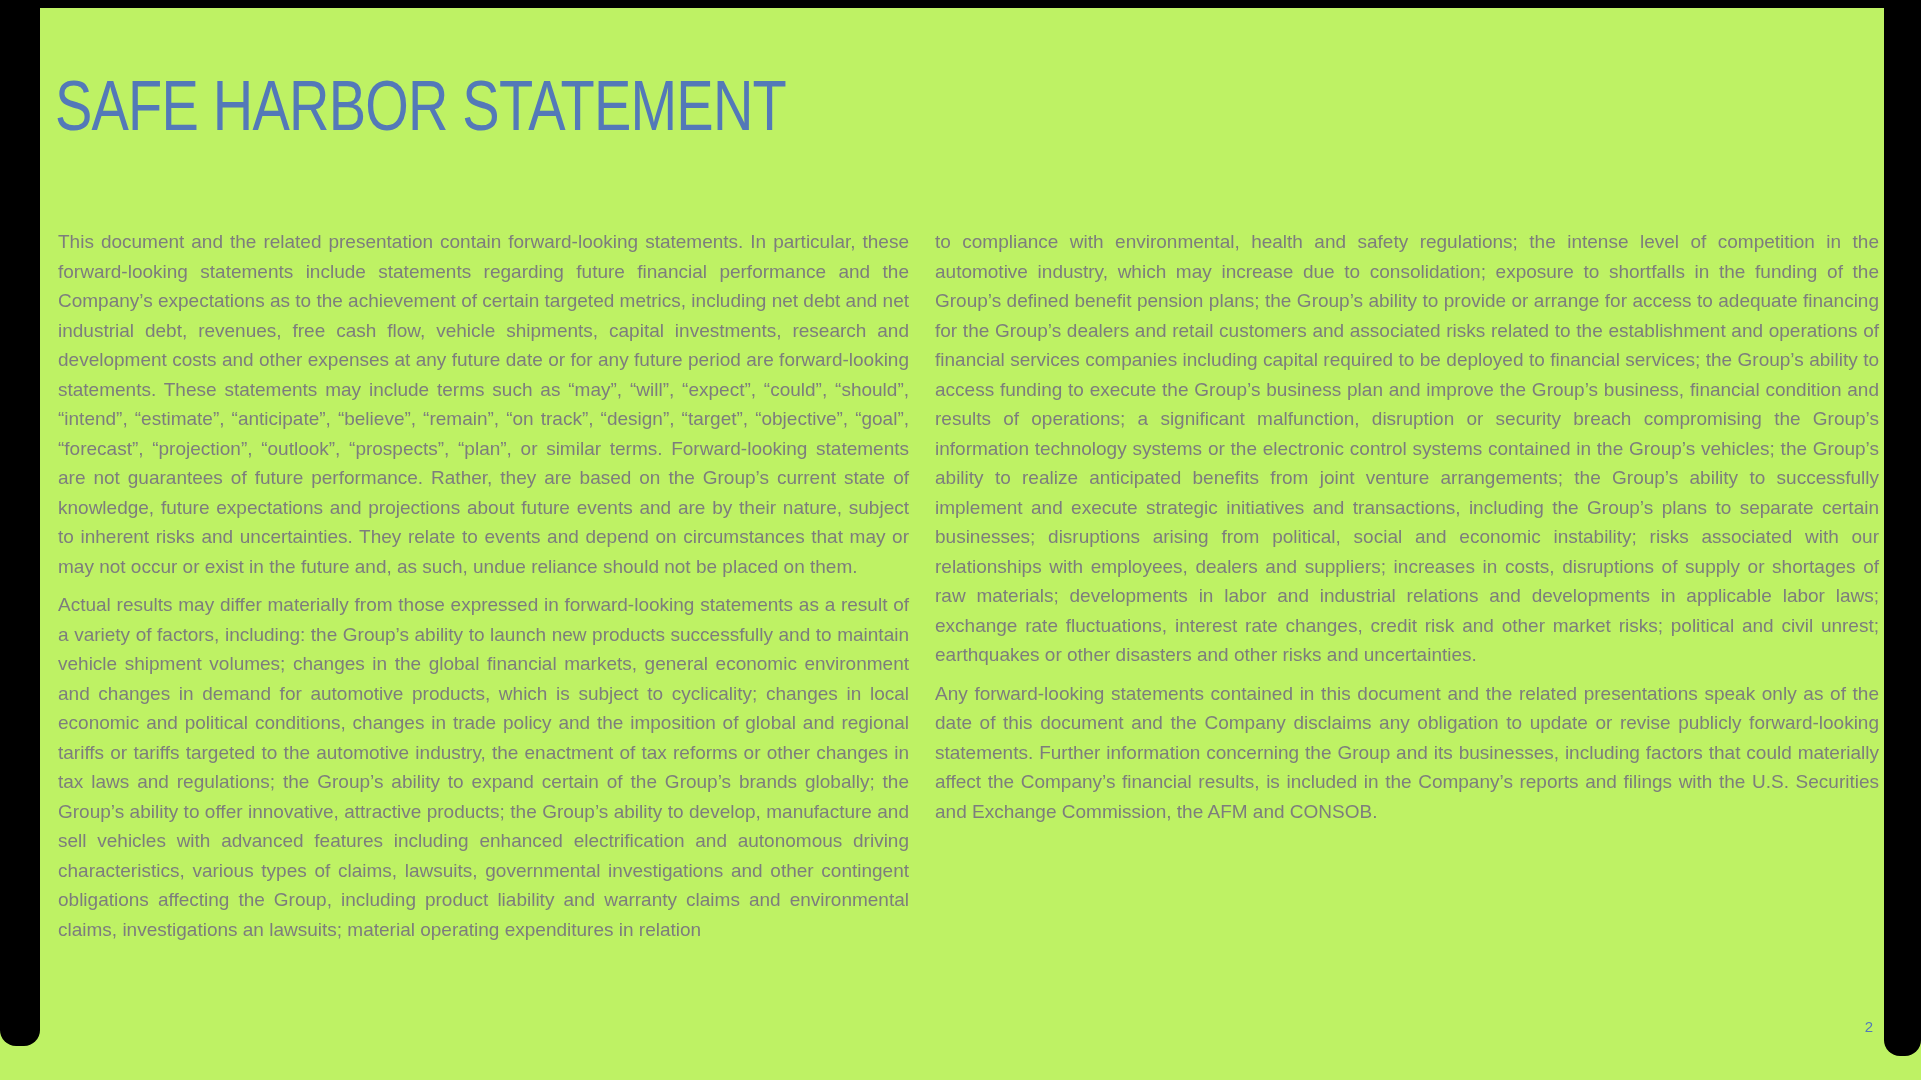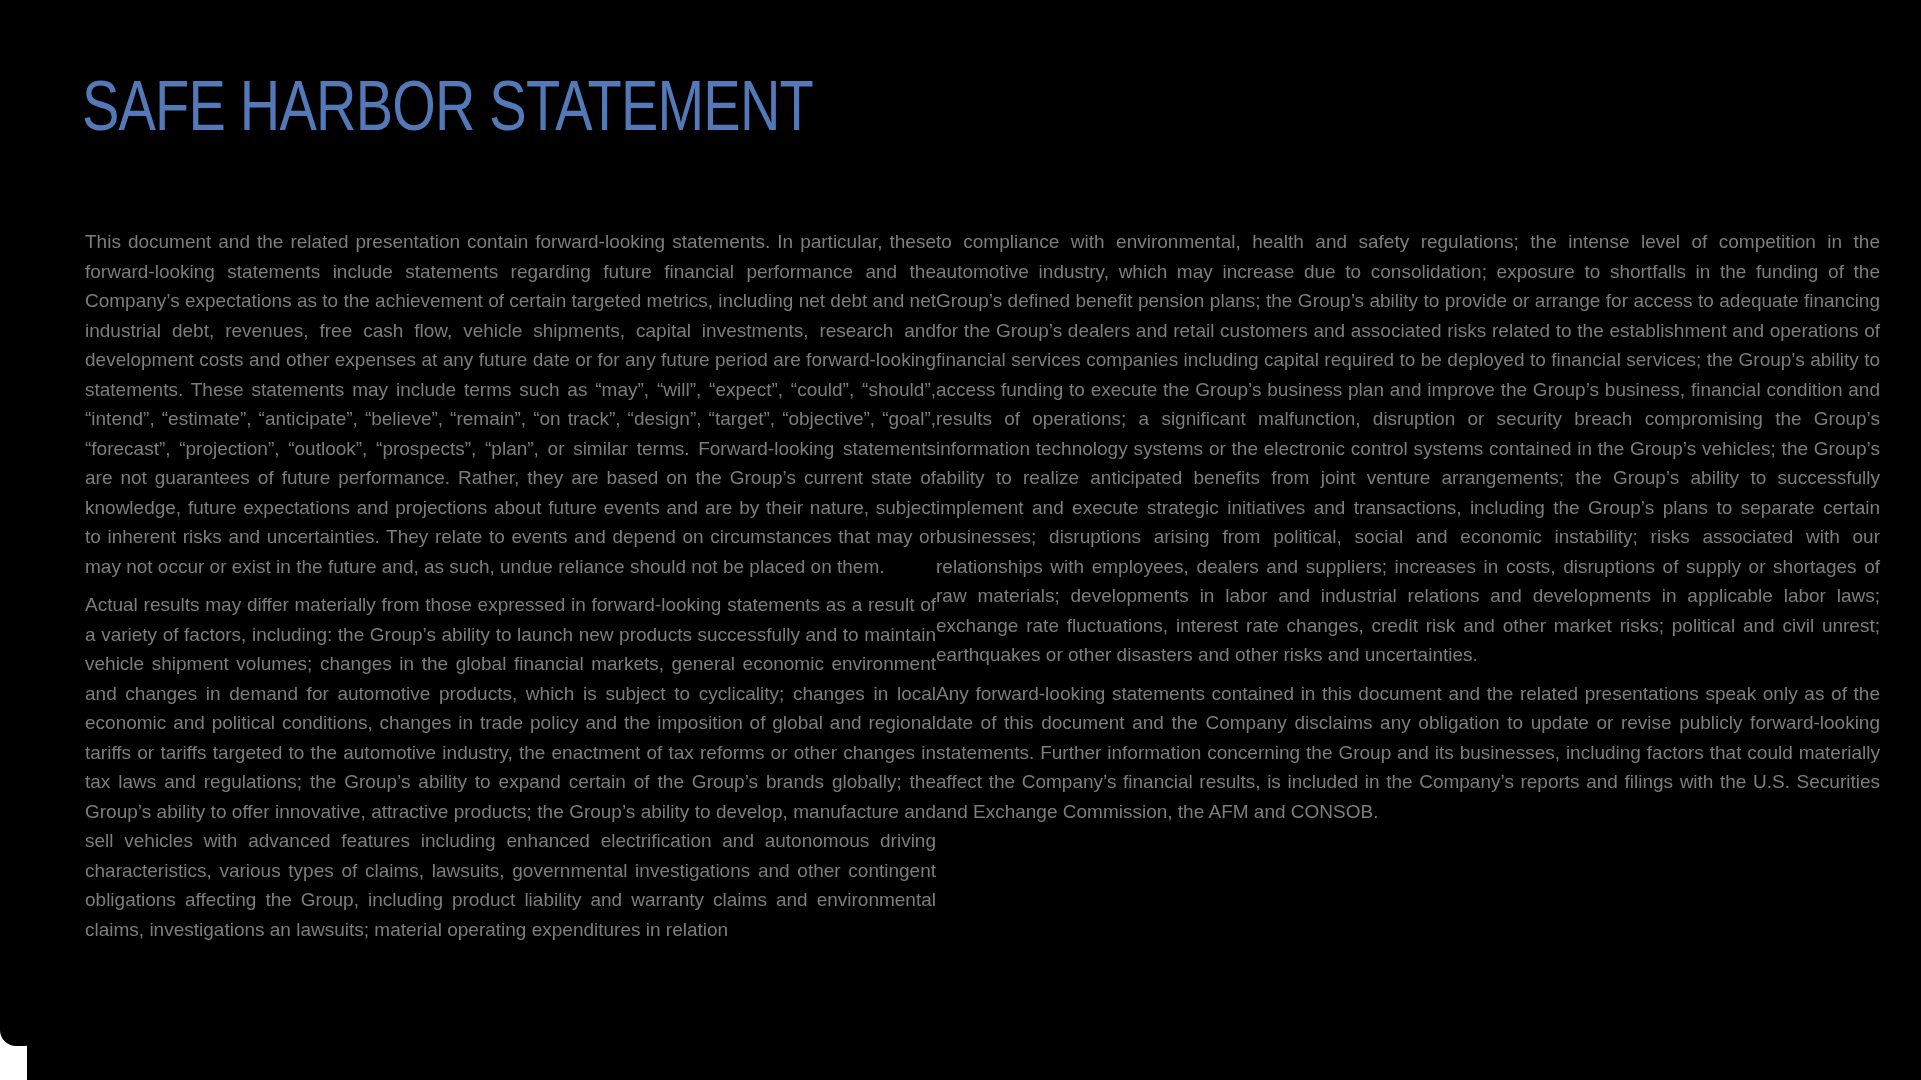--- a/index.html
+++ b/index.html
@@ -38,9 +38,8 @@
   .slide {
     position: absolute;
     inset: 0;
-    background: #000000;
+    background: #bef264;
     z-index: 1;
-    margin-left: 27px;
   }
   .title {
     position: absolute;

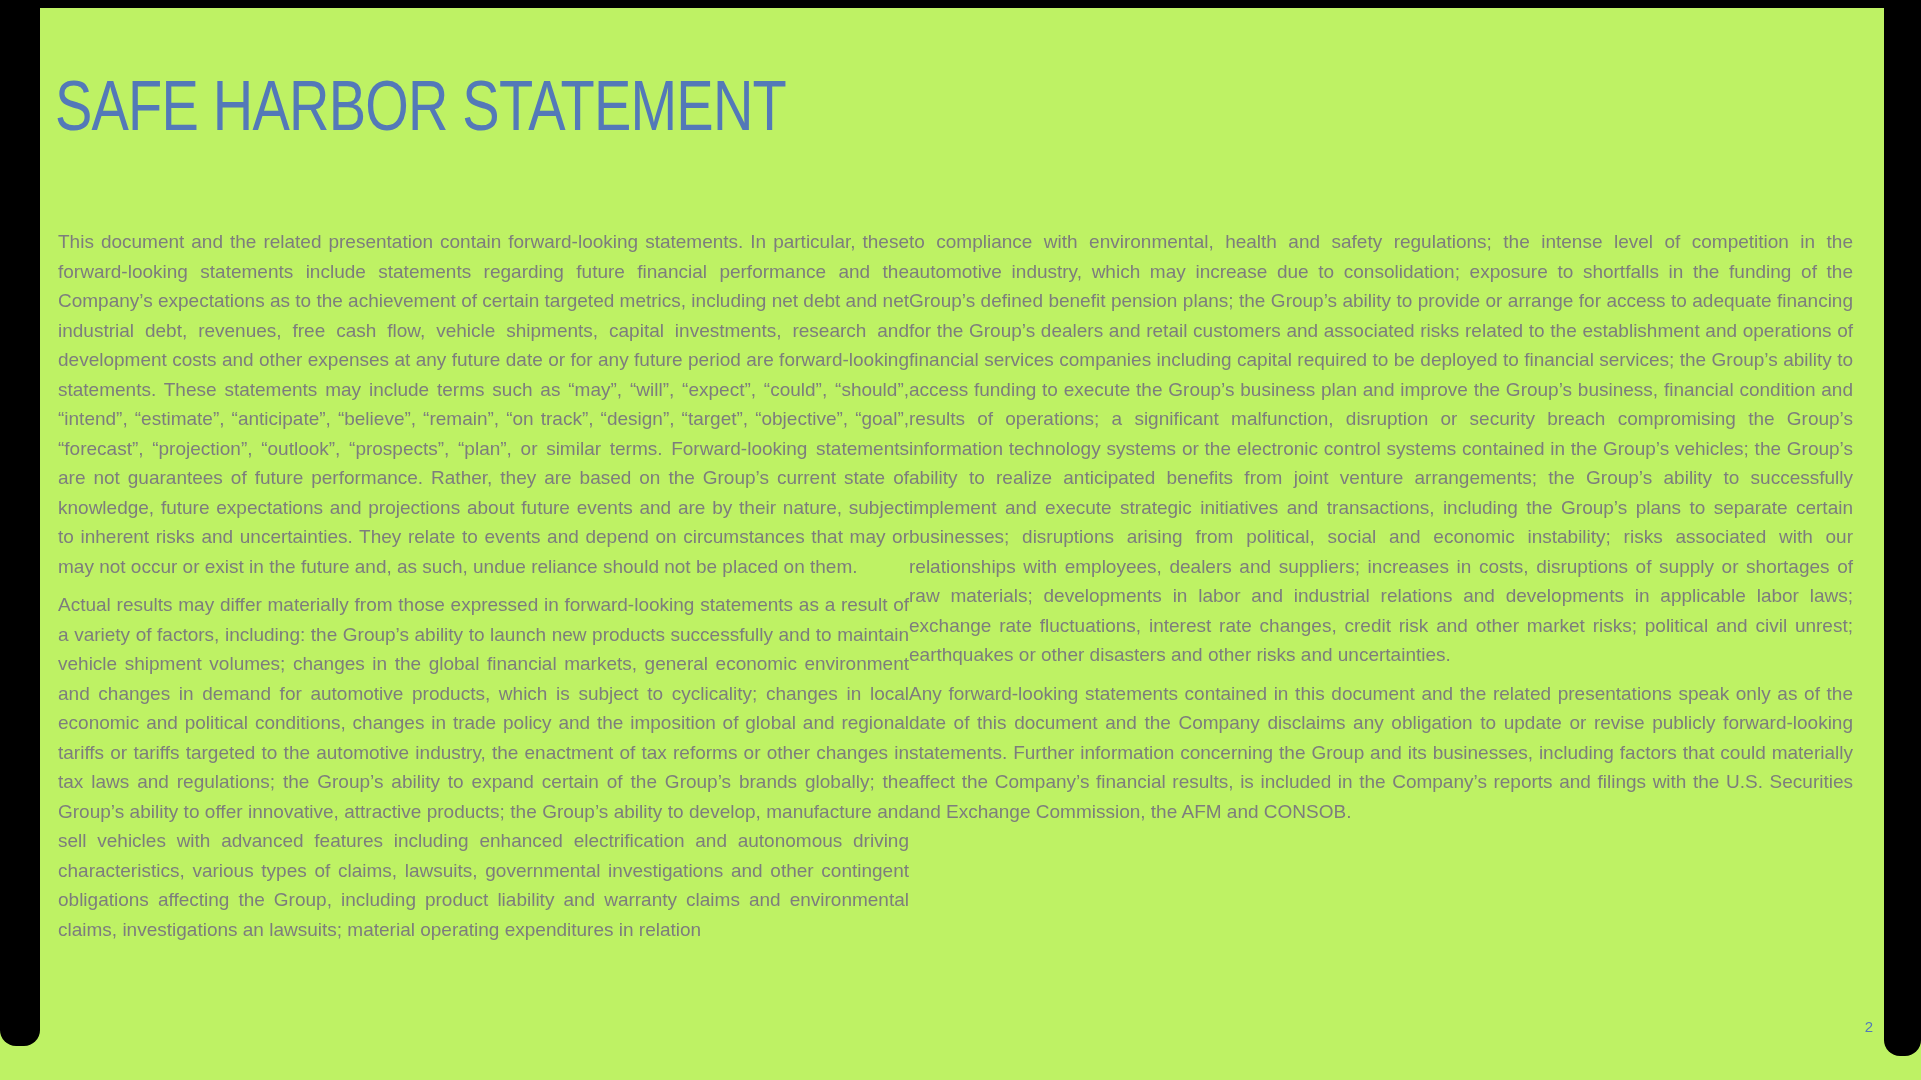--- a/index.html
+++ b/index.html
@@ -60,6 +60,7 @@
     left: 58px;
     top: 227px;
     display: flex;
+    gap: 26px;
   }
   .col-left  { width: 851px; }
   .col-right { width: 944px; }

